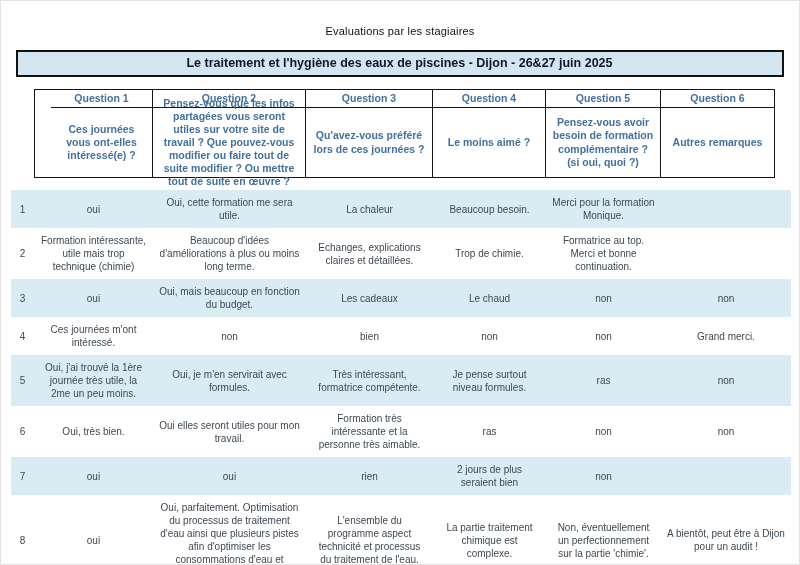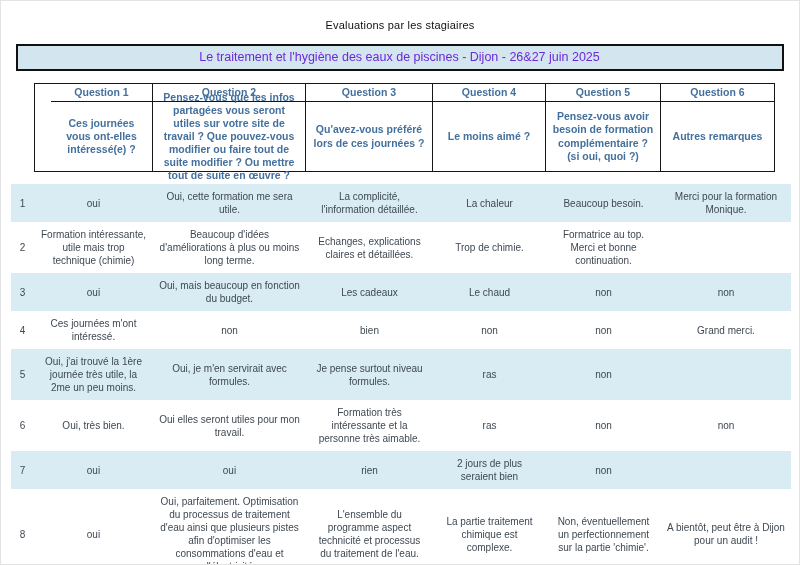--- a/index.html
+++ b/index.html
@@ -14,7 +14,7 @@
     overflow: hidden;
   }
   .caption {
-    margin-top: 18px;
+    margin-top: 24px;
     text-align: center;
     font-size: 11px;
     color: #111111;

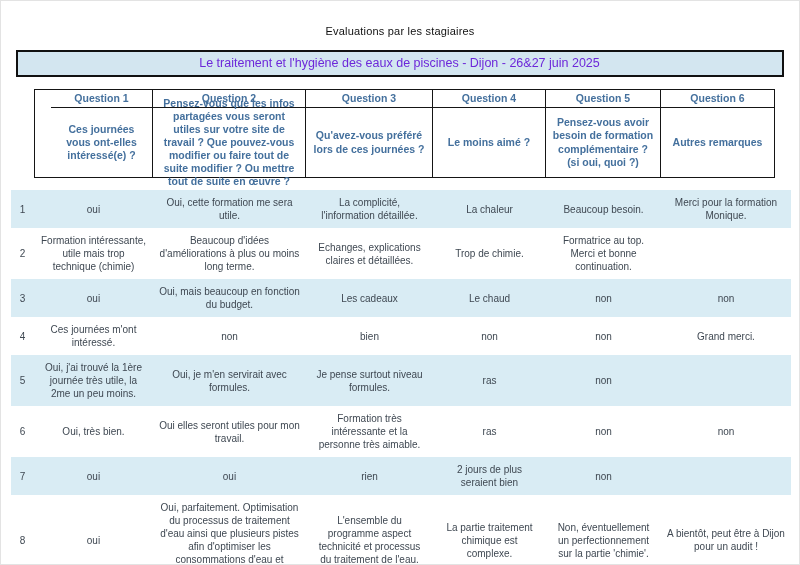--- a/index.html
+++ b/index.html
@@ -26,8 +26,8 @@
     background: #d3e6f0;
     text-align: center;
     font-size: 12.5px;
-    font-weight: normal;
-    color: #6d28d9;
+    font-weight: bold;
+    color: #0f172a;
     padding: 4px 1px 5px 0;
   }
   

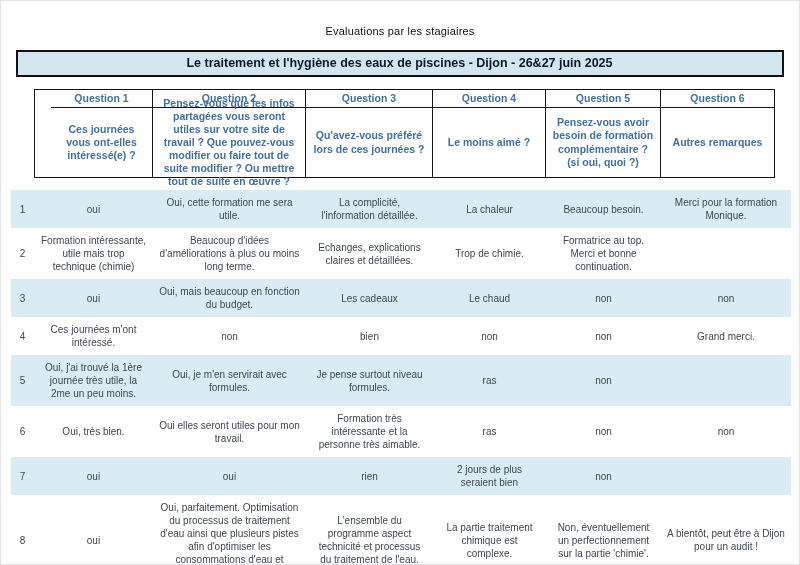--- a/index.html
+++ b/index.html
@@ -121,7 +121,6 @@
       <div class="bcell bnum">1</div>
       <div class="bcell">oui</div>
       <div class="bcell">Oui, cette formation me sera utile.</div>
-      <div class="bcell">La complicité, l'information détaillée.</div>
       <div class="bcell">La chaleur</div>
       <div class="bcell">Beaucoup besoin.</div>
       <div class="bcell">Merci pour la formation Monique.</div>

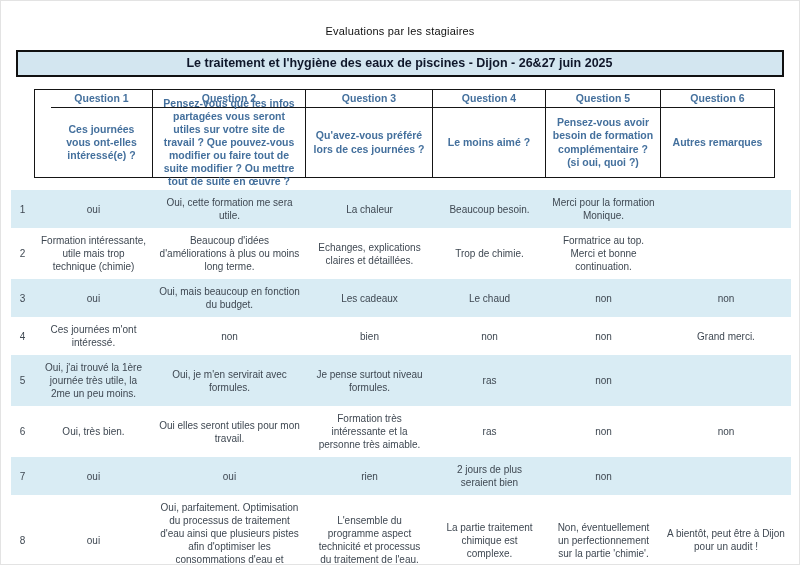--- a/index.html
+++ b/index.html
@@ -159,6 +159,7 @@
       <div class="bcell bnum">5</div>
       <div class="bcell">Oui, j'ai trouvé la 1ère journée très utile, la 2me un peu moins.</div>
       <div class="bcell">Oui, je m'en servirait avec formules.</div>
+      <div class="bcell">Très intéressant, formatrice compétente.</div>
       <div class="bcell">Je pense surtout niveau formules.</div>
       <div class="bcell">ras</div>
       <div class="bcell">non</div>

